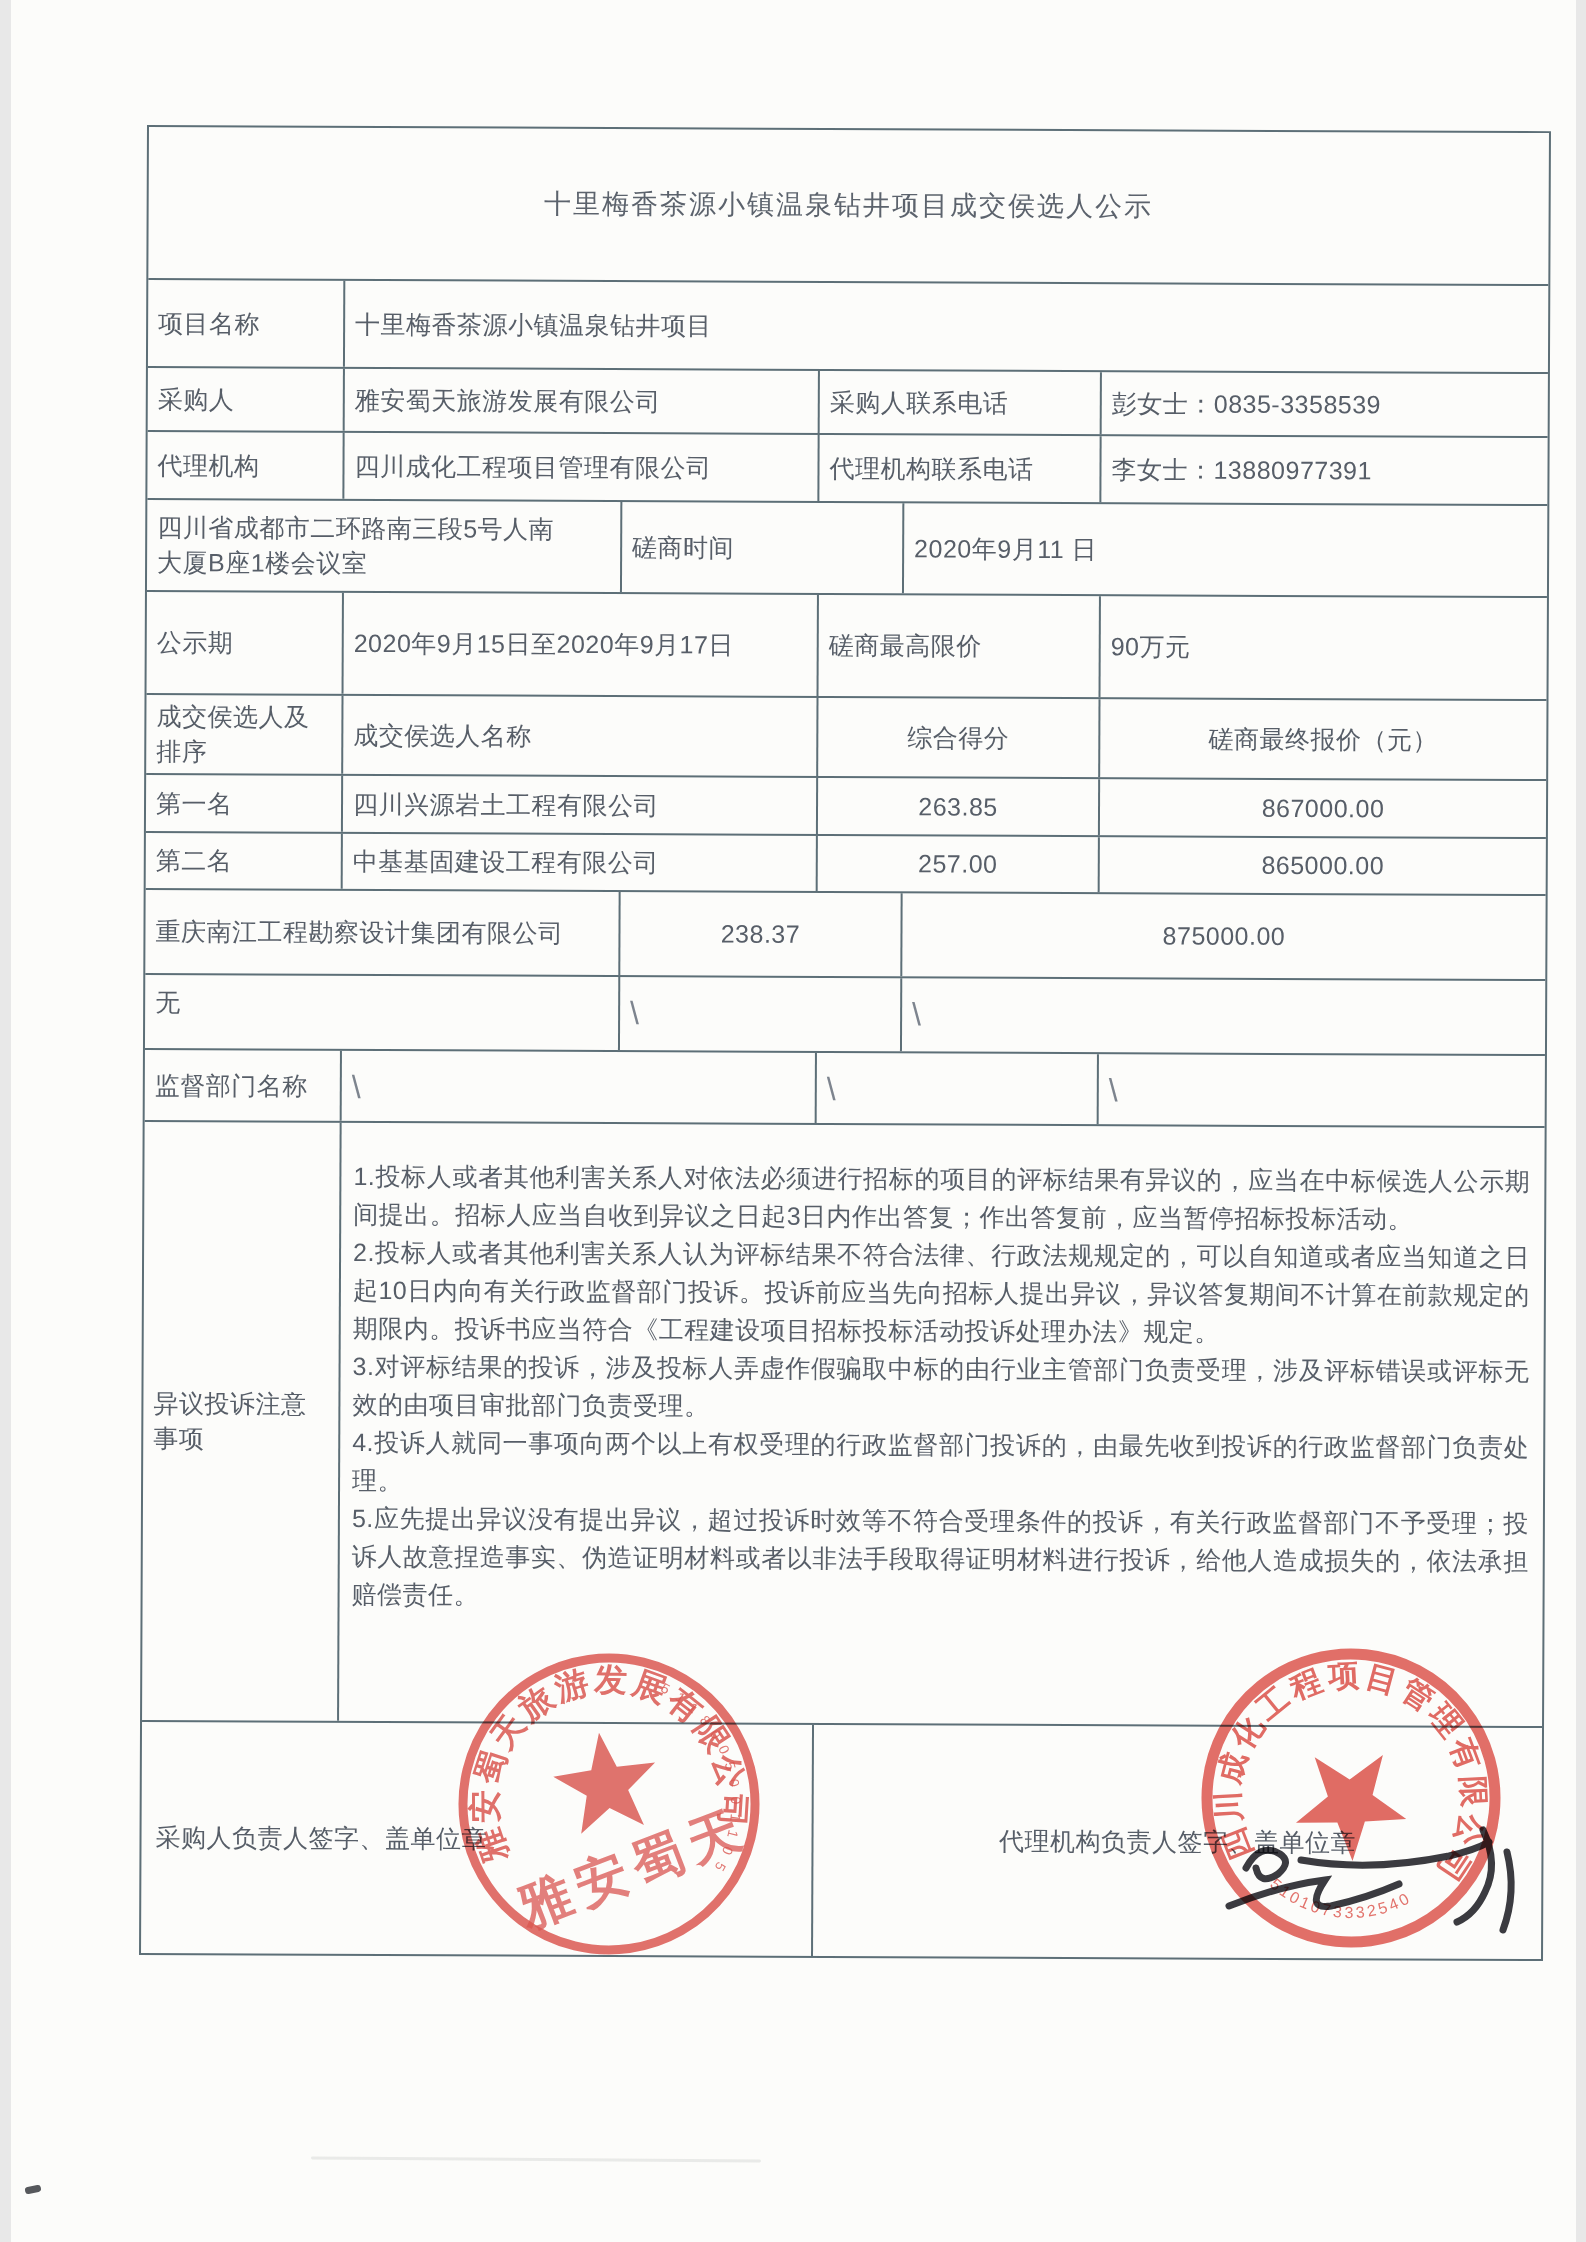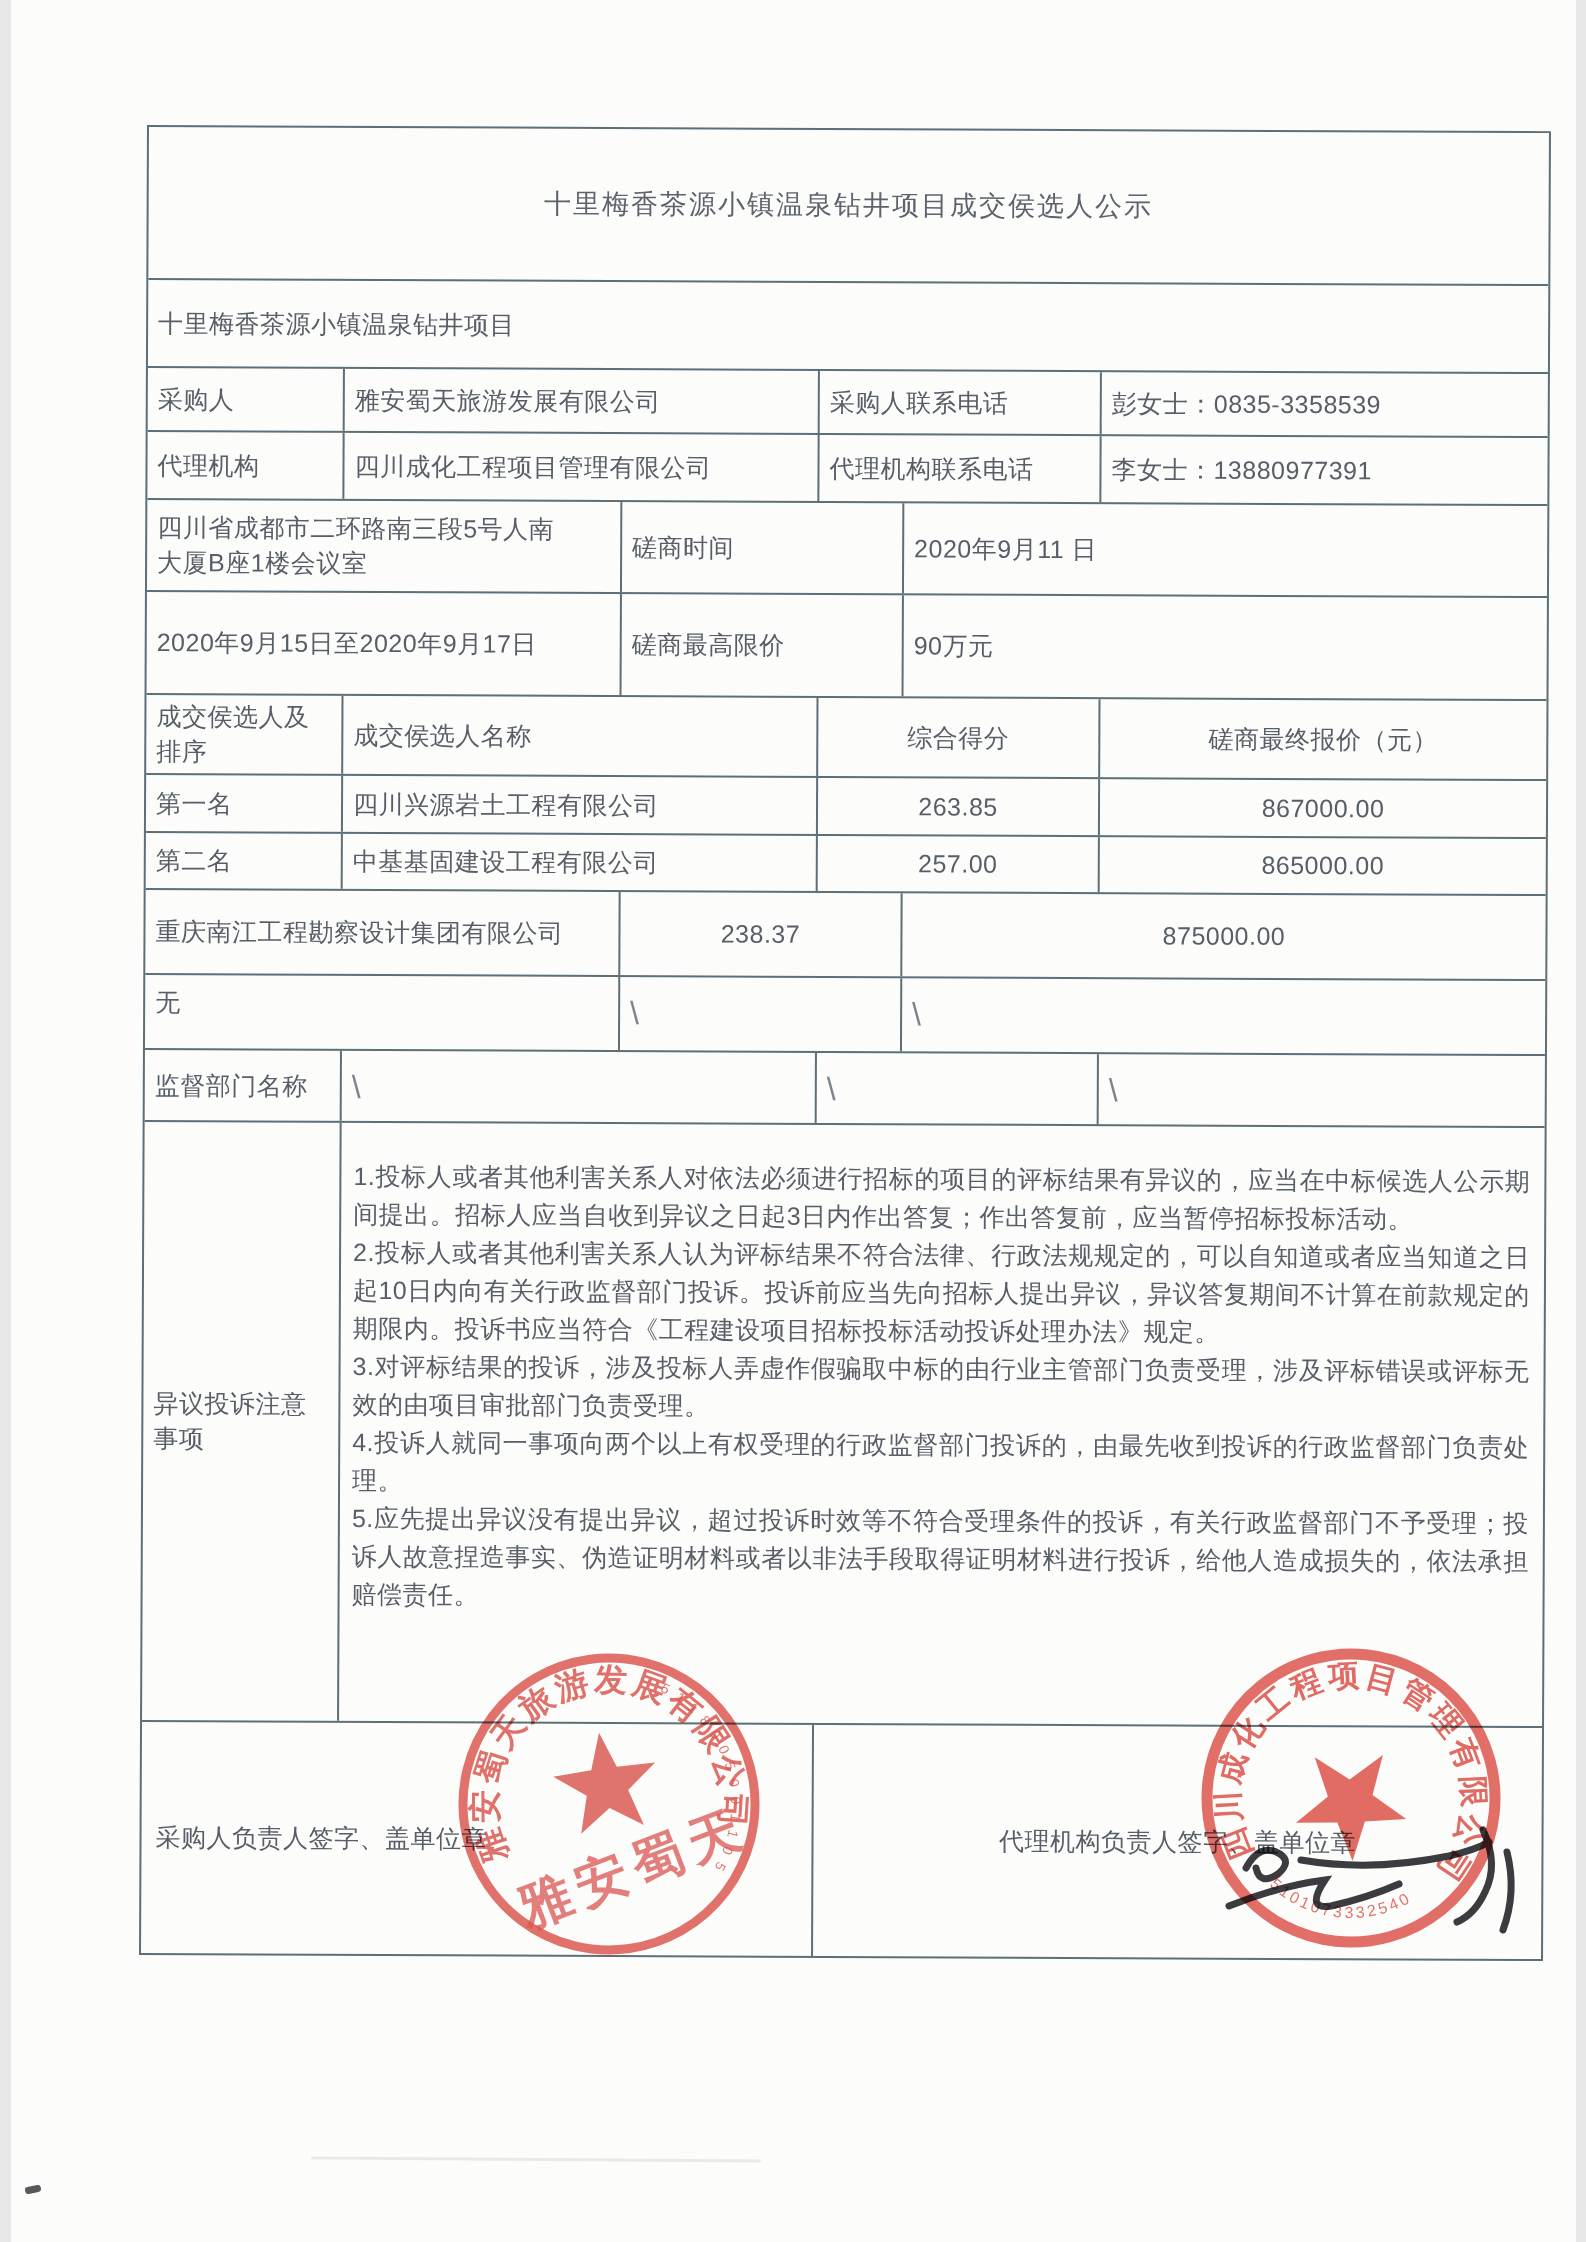--- a/index.html
+++ b/index.html
@@ -90,6 +90,7 @@
     </div>
 
     <div class="tr h-project">
+      <div class="td w1">项目名称</div>
       <div class="td w4">十里梅香茶源小镇温泉钻井项目</div>
     </div>
 

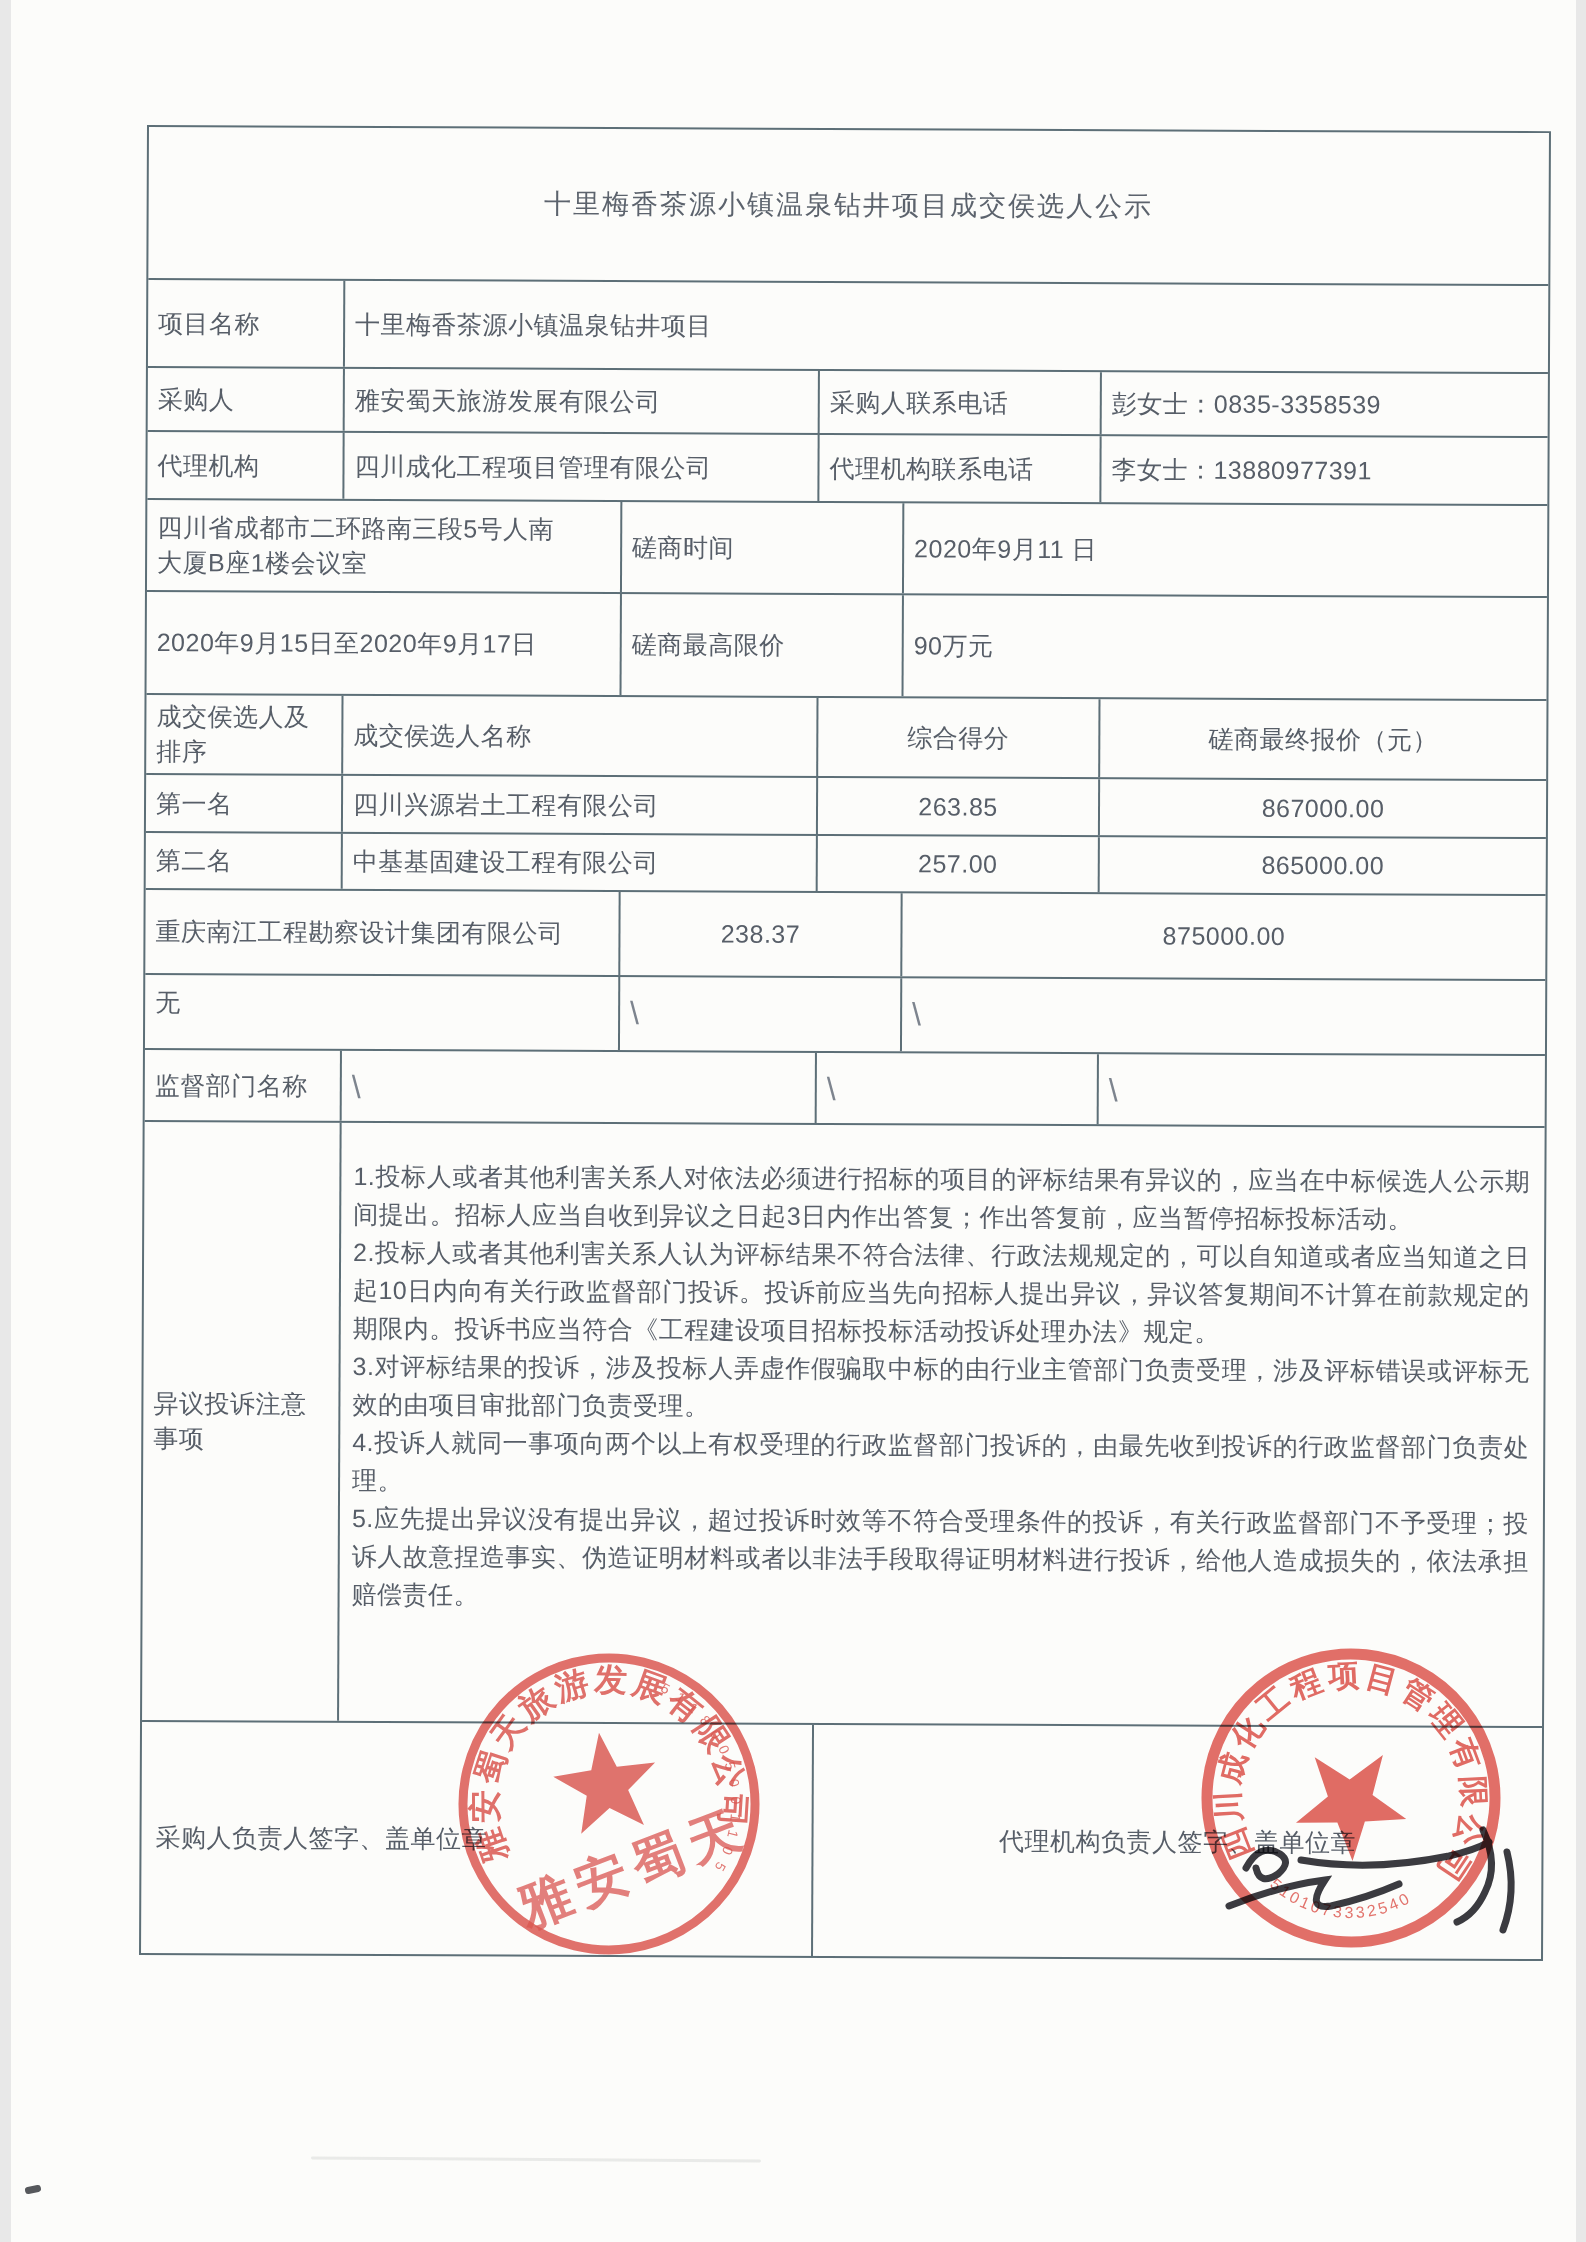--- a/index.html
+++ b/index.html
@@ -117,6 +117,7 @@
     </div>
 
     <div class="tr h-period">
+      <div class="td w1">公示期</div>
       <div class="td w2">2020年9月15日至2020年9月17日</div>
       <div class="td w3">磋商最高限价</div>
       <div class="td w4">90万元</div>

